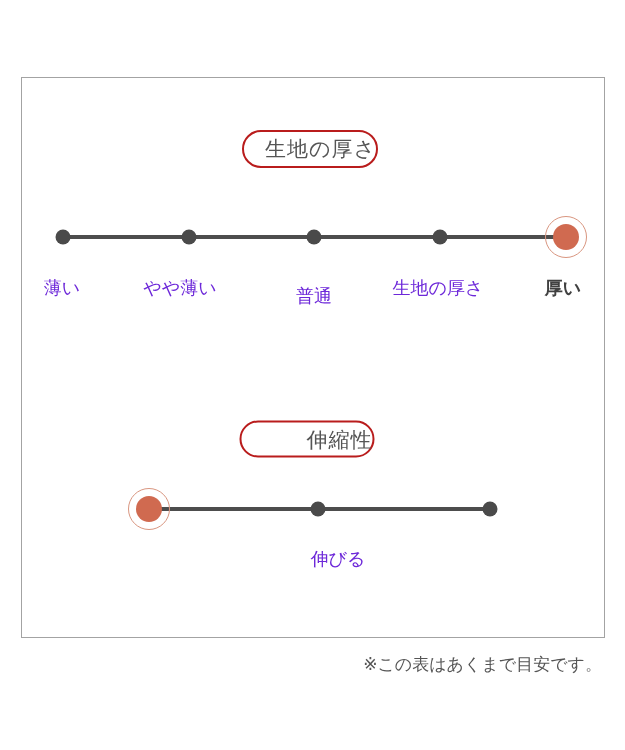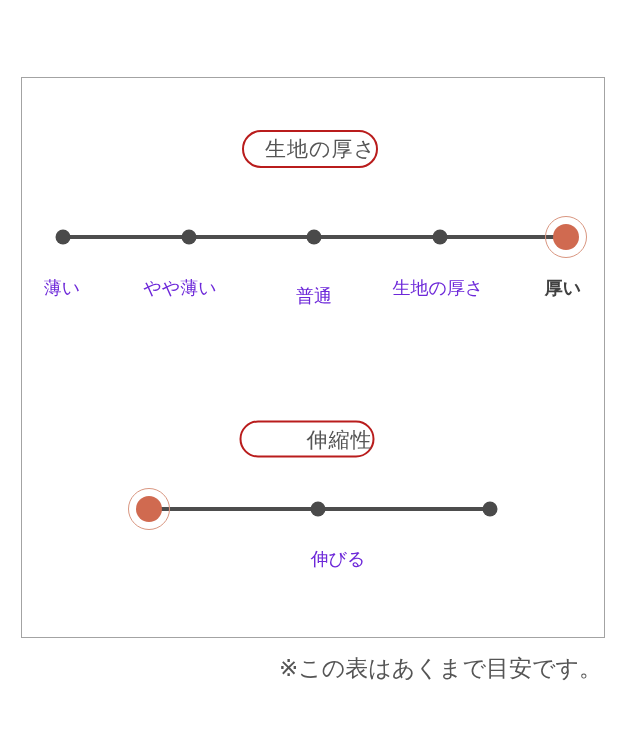--- a/index.html
+++ b/index.html
@@ -85,7 +85,7 @@
     position: absolute;
     top: 653px;
     right: 23px;
-    font-size: 23px;
+    font-size: 17px;
     color: #555555;
     white-space: nowrap;
   }

